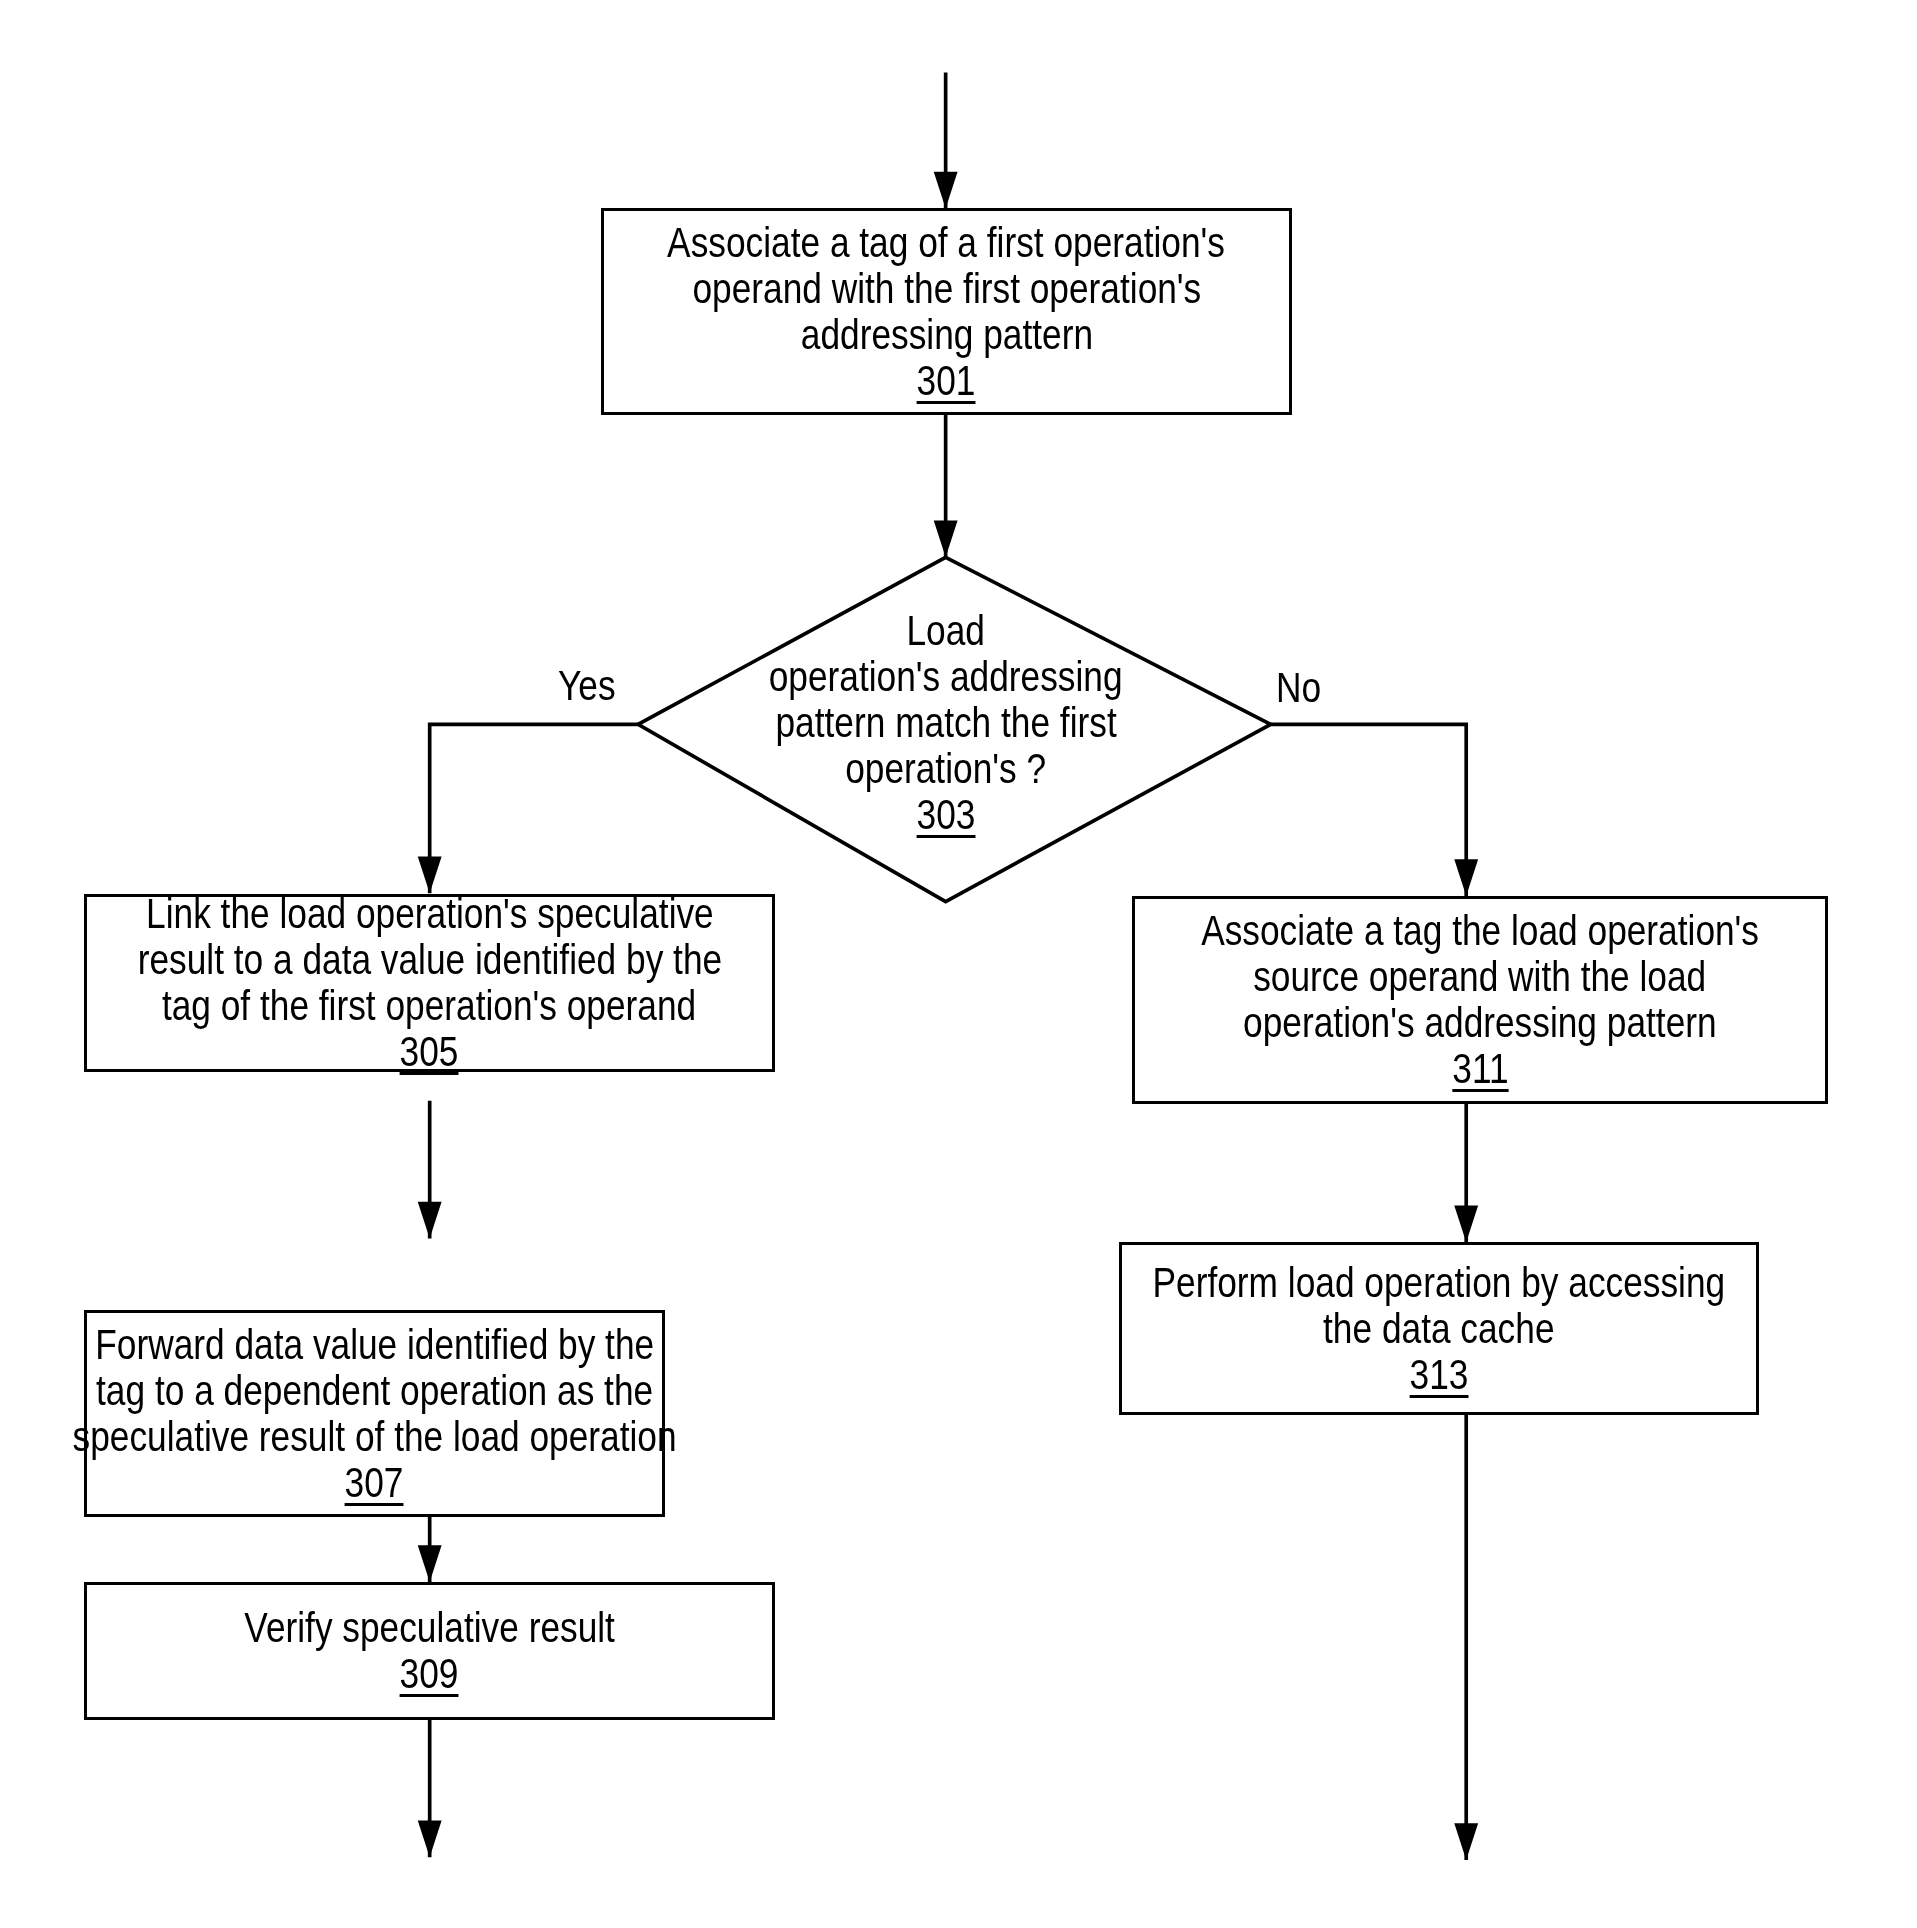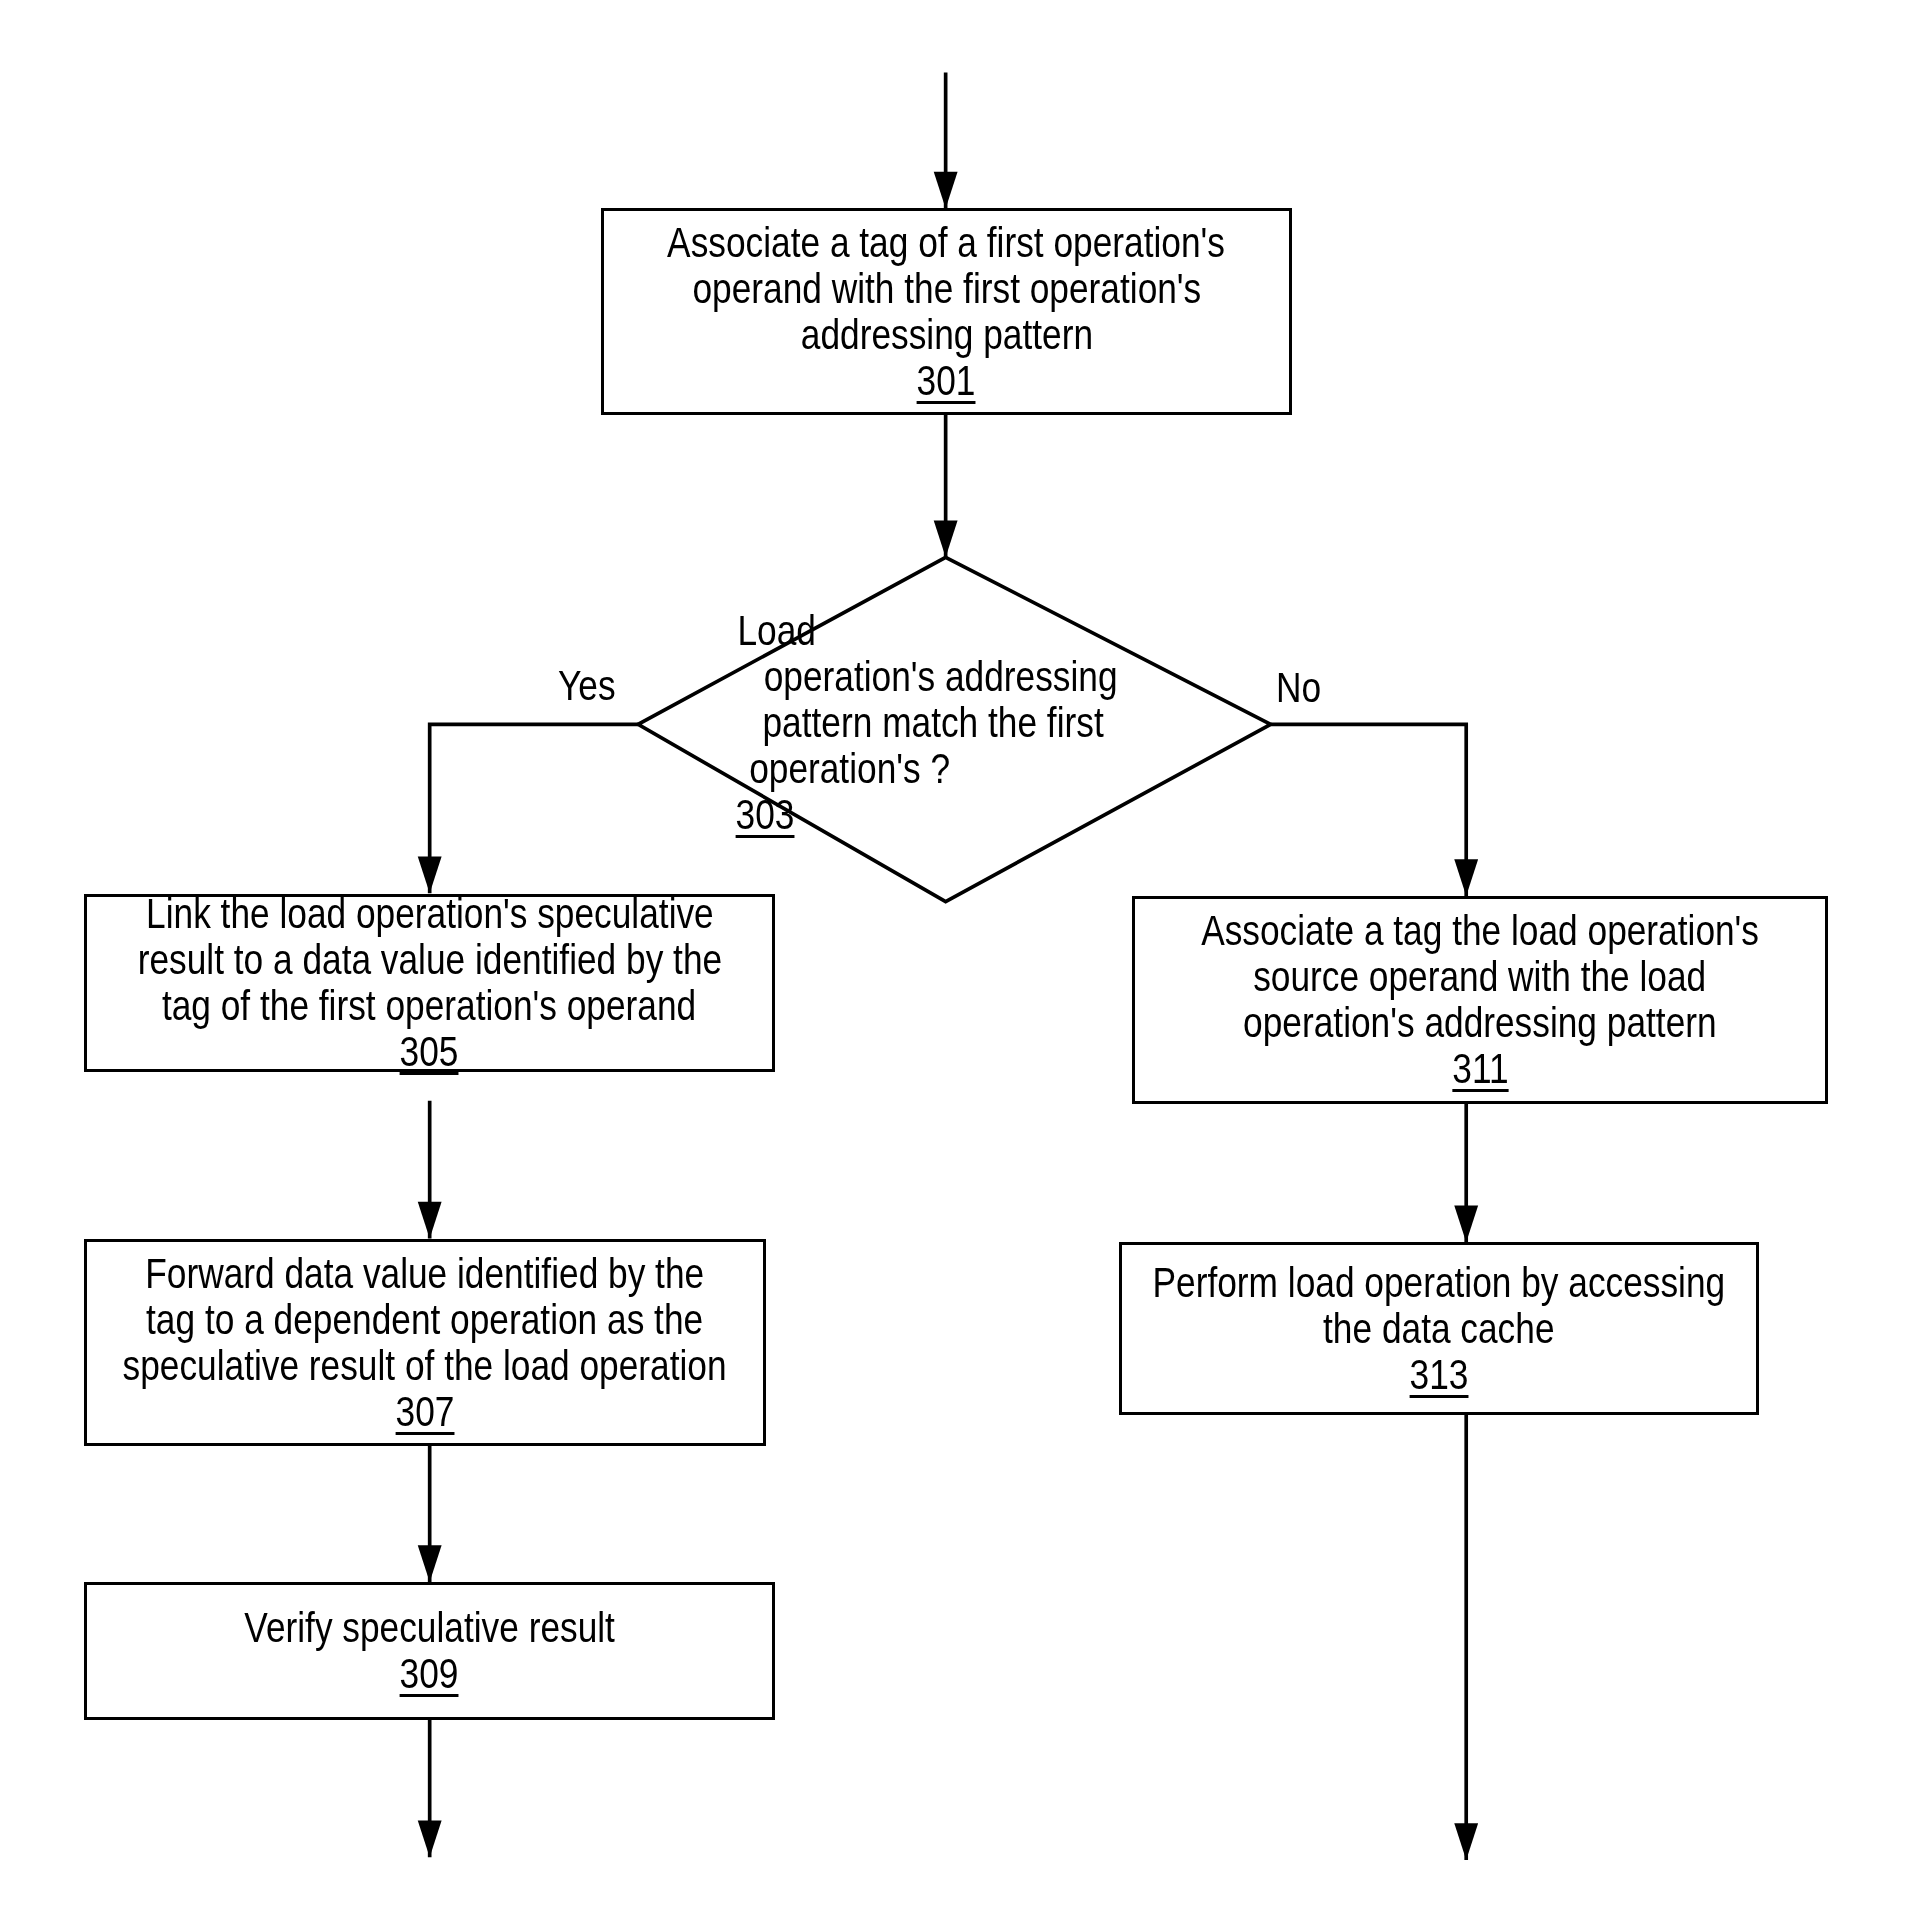--- a/index.html
+++ b/index.html
@@ -40,7 +40,7 @@
   .diamond-text {
     position: absolute;
     left: 730px; top: 608px; width: 432px;
-    display: flex; flex-direction: column; align-items: flex-start;
+    display: flex; flex-direction: column; align-items: center;
     text-align: center;
   }
   .branch-label {

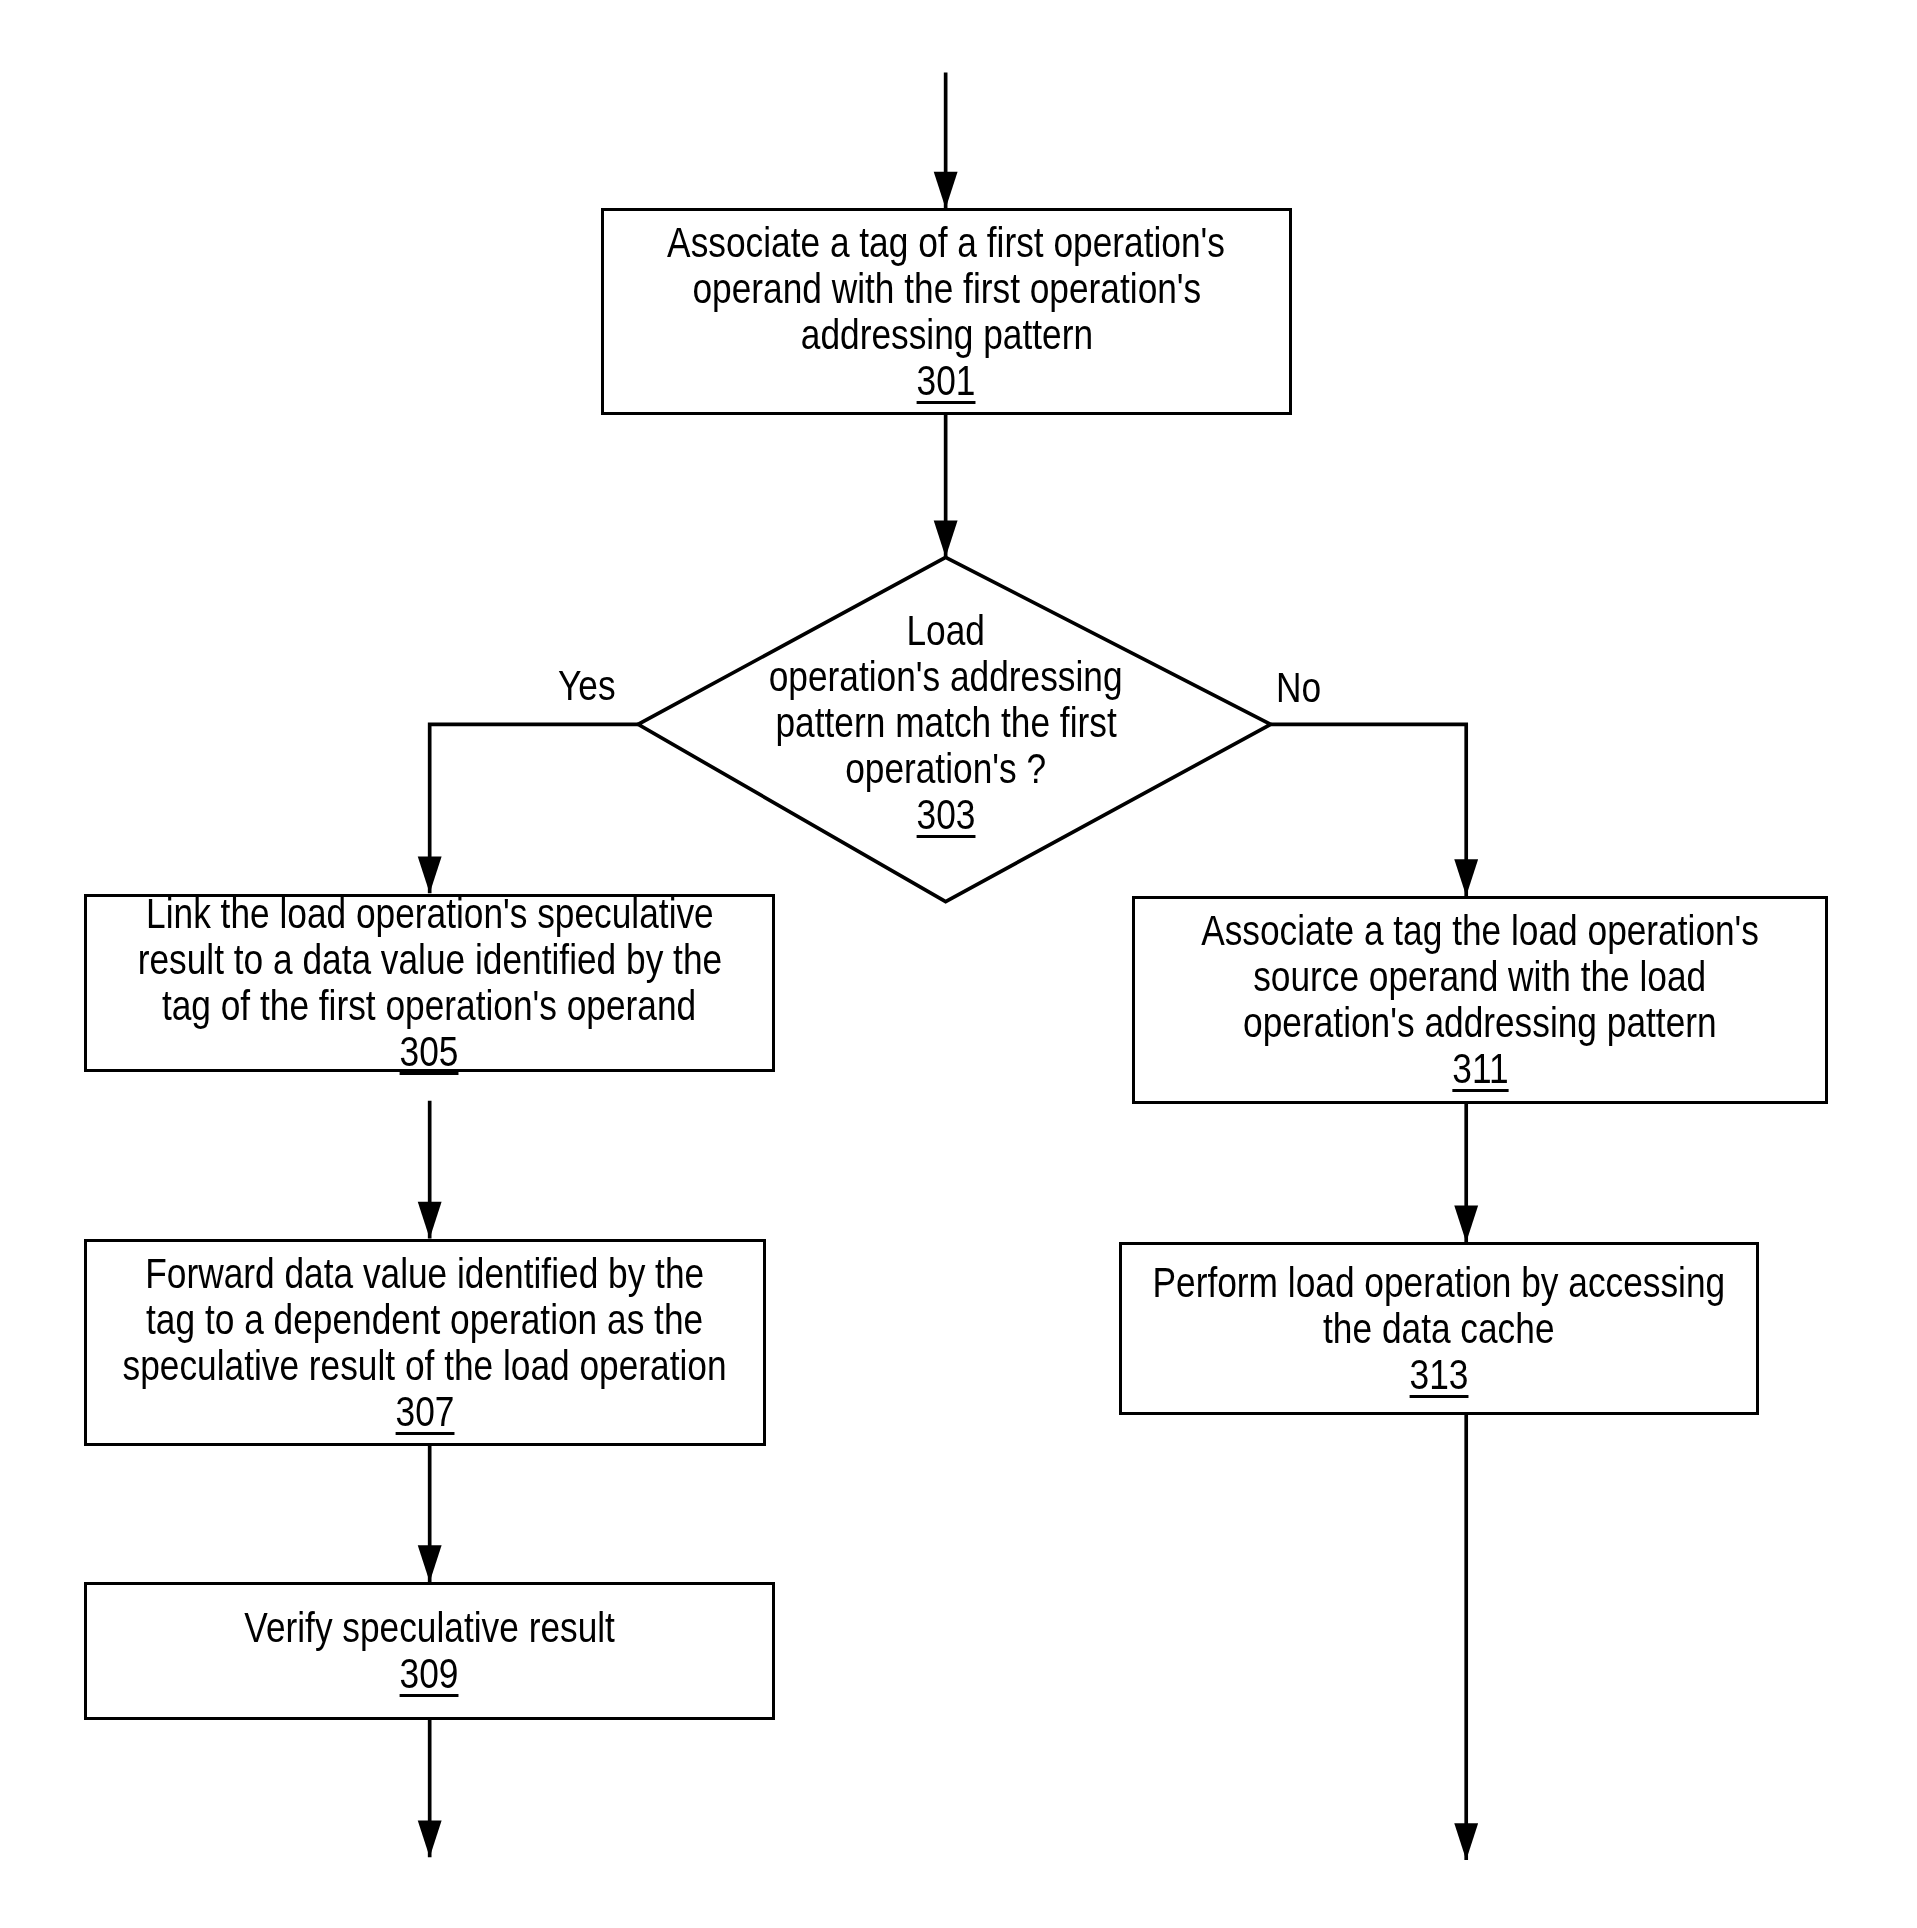--- a/index.html
+++ b/index.html
@@ -121,7 +121,7 @@
   <span class="ref">305</span>
 </div>
 
-<div class="node" style="left:84px;top:1239px;width:682px;height:207px;">
+<div class="node" style="left:84px;top:1310px;width:581px;height:207px;">
   <span class="txt">Forward data value identified by the</span>
   <span class="txt">tag to a dependent operation as the</span>
   <span class="txt">speculative result of the load operation</span>

